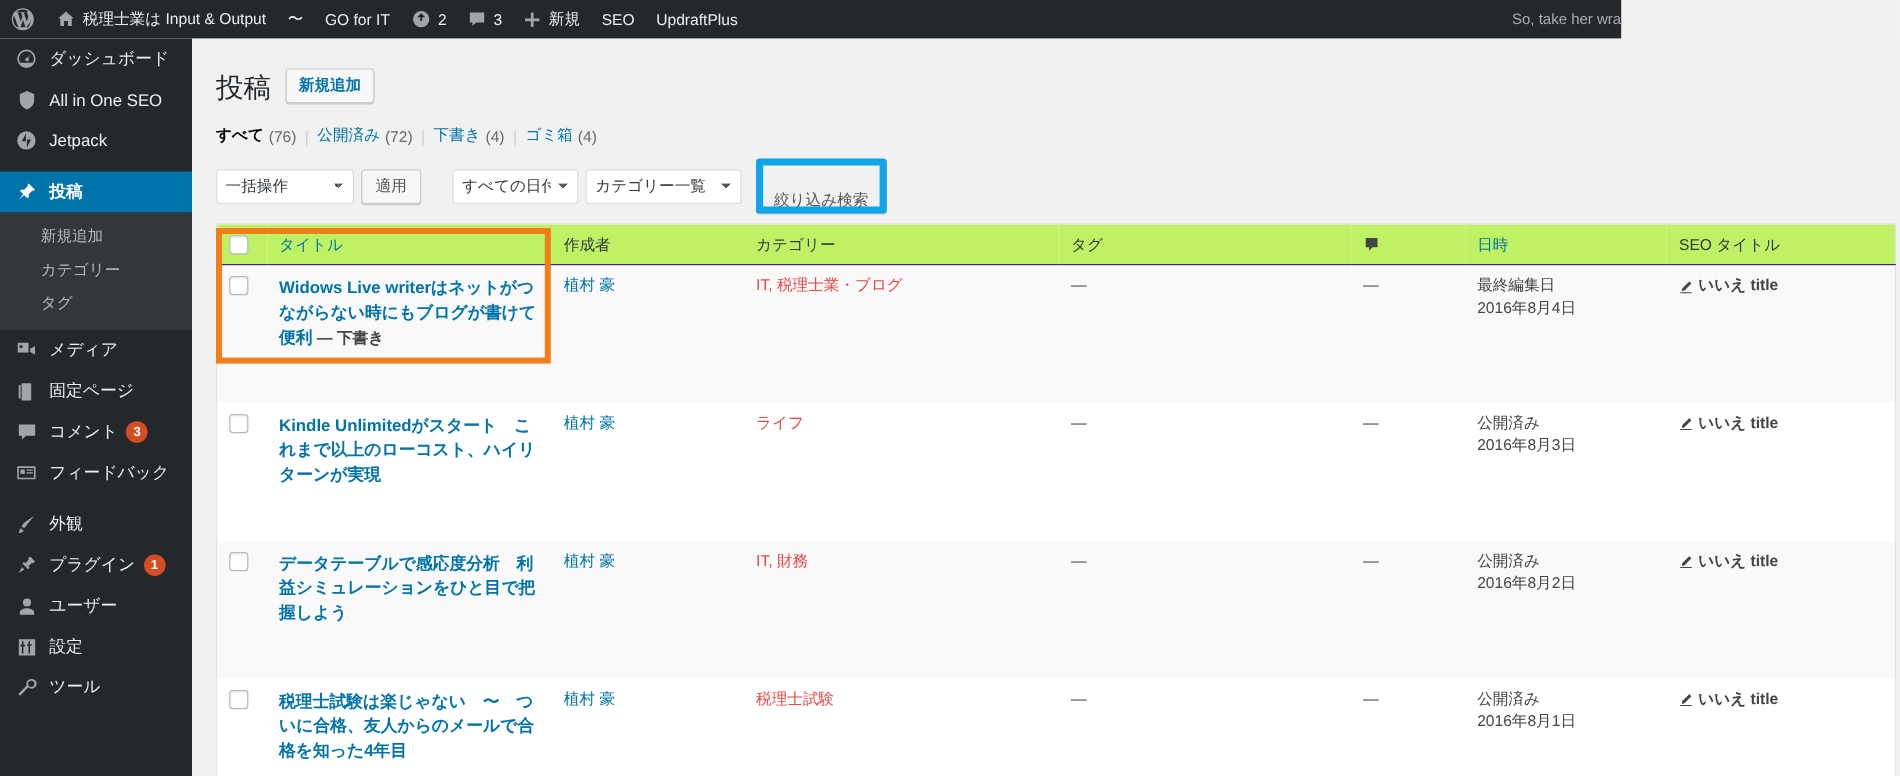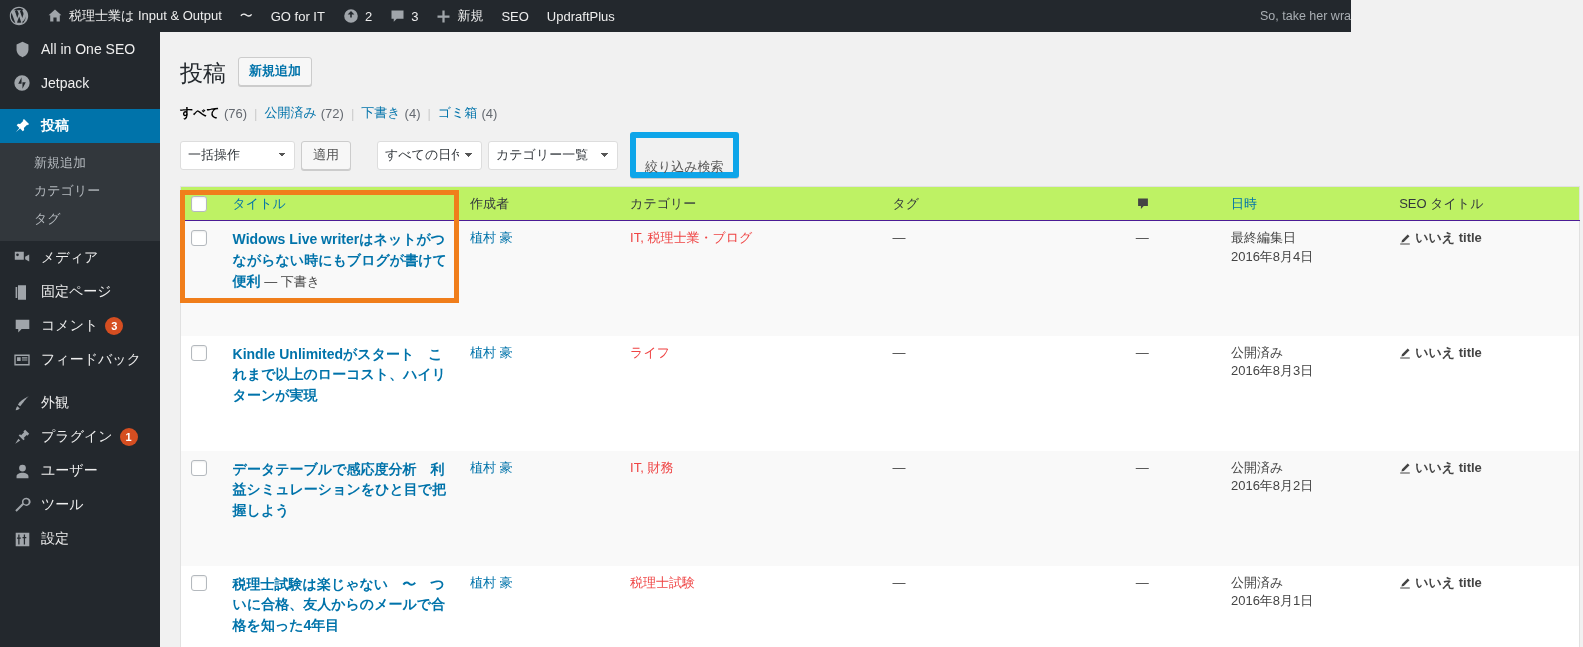--- a/index.html
+++ b/index.html
@@ -284,6 +284,14 @@
 
 <div id="sidebar">
 
+  <div class="menu-item">
+    <span class="mi-icon">
+      <svg width="18" height="18" viewBox="0 0 20 20">
+          <path d="M10 1.5A8.5 8.5 0 0 0 1.5 10 8.5 8.5 0 0 0 10 18.5 8.5 8.5 0 0 0 18.5 10 8.5 8.5 0 0 0 10 1.5zm0 1.6a6.9 6.9 0 0 1 6.9 6.9 6.87 6.87 0 0 1-1 3.6H4.1a6.87 6.87 0 0 1-1-3.6A6.9 6.9 0 0 1 10 3.1zm3.9 2.2l-2.6 3.9a1.6 1.6 0 1 0 .7.7z"></path>
+        </svg>
+    </span>
+    <span>ダッシュボード</span>
+  </div>
 
   <div class="menu-item">
     <span class="mi-icon">

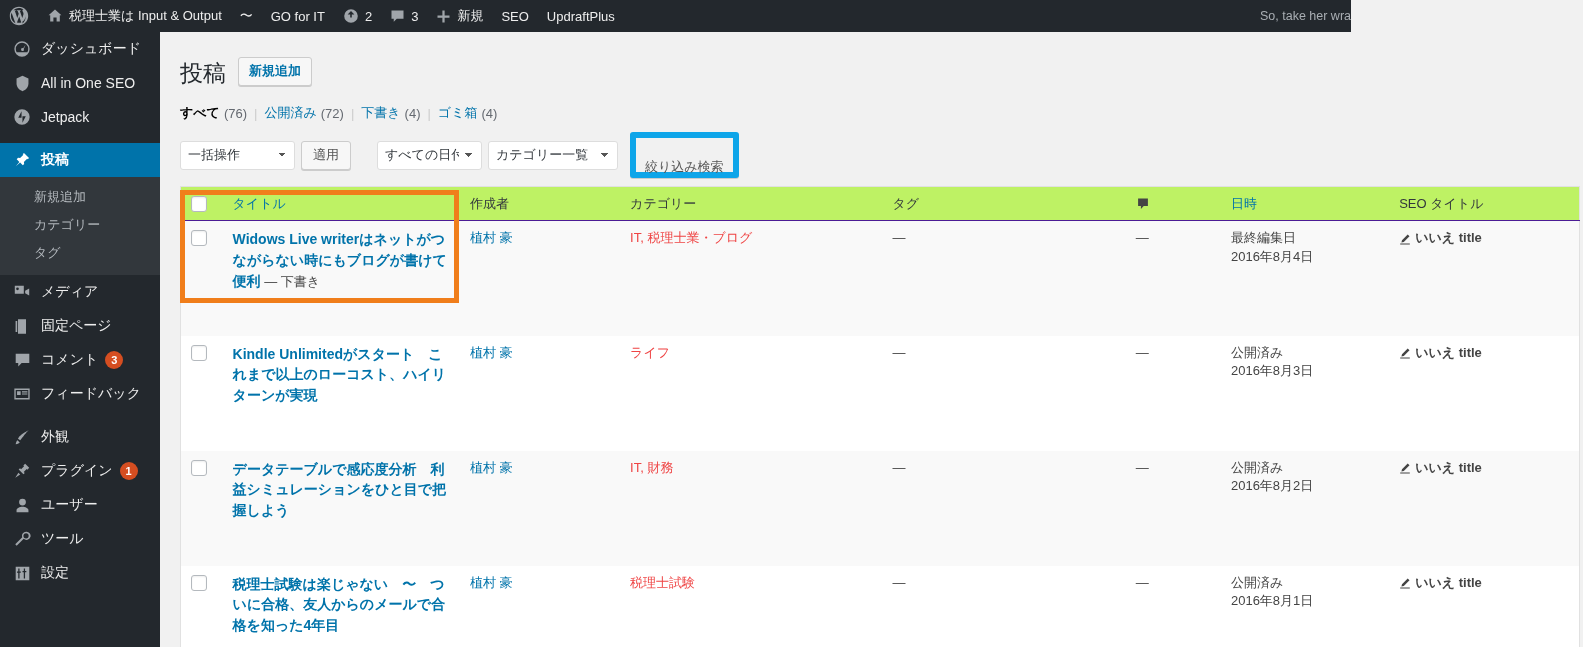--- a/index.html
+++ b/index.html
@@ -202,7 +202,7 @@
     color: #0073aa; font-weight: 700; font-size: 14px;
     text-decoration: none; cursor: pointer; line-height: 1.45;
   }
-  .post-state { color: #444; font-weight: 400; }
+  .post-state { color: #444; font-weight: 700; }
   .author-link { color: #0073aa; text-decoration: none; cursor: pointer; }
   .cat-link { color: #ef4444; text-decoration: none; cursor: pointer; }
   .dash { color: #444; }

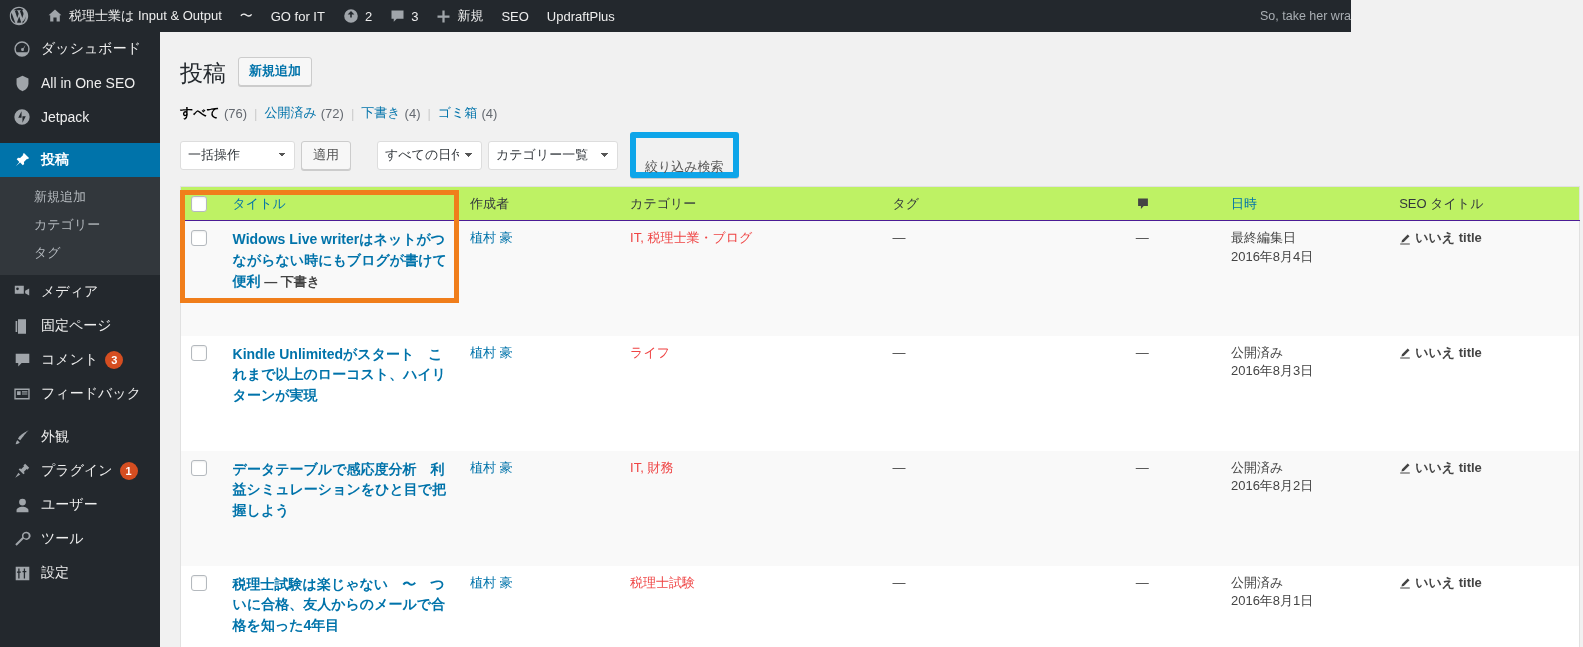--- a/index.html
+++ b/index.html
@@ -403,20 +403,20 @@
 
   <div class="menu-item">
     <span class="mi-icon">
-      <svg width="18" height="18" viewBox="0 0 20 20">
-          <path d="M14.5 2a4.5 4.5 0 0 0-4.2 6.1L2.5 15.9 4.1 17.5l7.8-7.8A4.5 4.5 0 1 0 14.5 2zm0 1.6a2.9 2.9 0 1 1 0 5.8 2.9 2.9 0 0 1 0-5.8z"></path>
-        </svg>
-    </span>
-    <span>ツール</span>
-  </div>
-
-  <div class="menu-item">
-    <span class="mi-icon">
       <svg width="17" height="17" viewBox="0 0 20 20">
           <path d="M2 2h16v16H2zm3 2v3.5h-1.5v1.5H5V16h1.5V9h1.5V7.5H6.5V4zm6.5 0v3h-1.5v1.5h1.5V16H13V8.5h1.5V7H13V4z"></path>
         </svg>
     </span>
     <span>設定</span>
+  </div>
+
+  <div class="menu-item">
+    <span class="mi-icon">
+      <svg width="18" height="18" viewBox="0 0 20 20">
+          <path d="M14.5 2a4.5 4.5 0 0 0-4.2 6.1L2.5 15.9 4.1 17.5l7.8-7.8A4.5 4.5 0 1 0 14.5 2zm0 1.6a2.9 2.9 0 1 1 0 5.8 2.9 2.9 0 0 1 0-5.8z"></path>
+        </svg>
+    </span>
+    <span>ツール</span>
   </div>
 
 </div>

